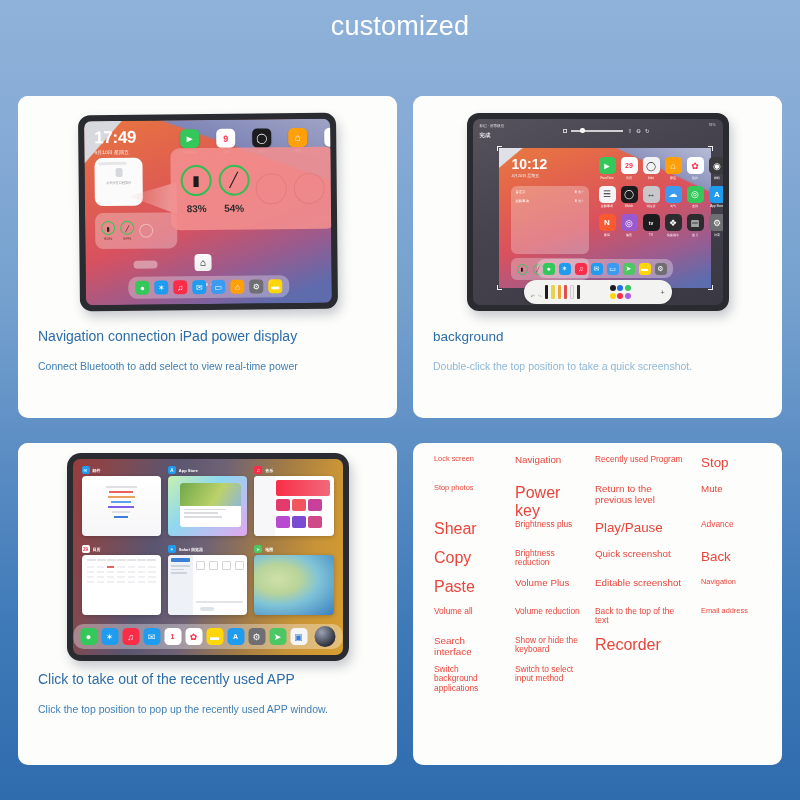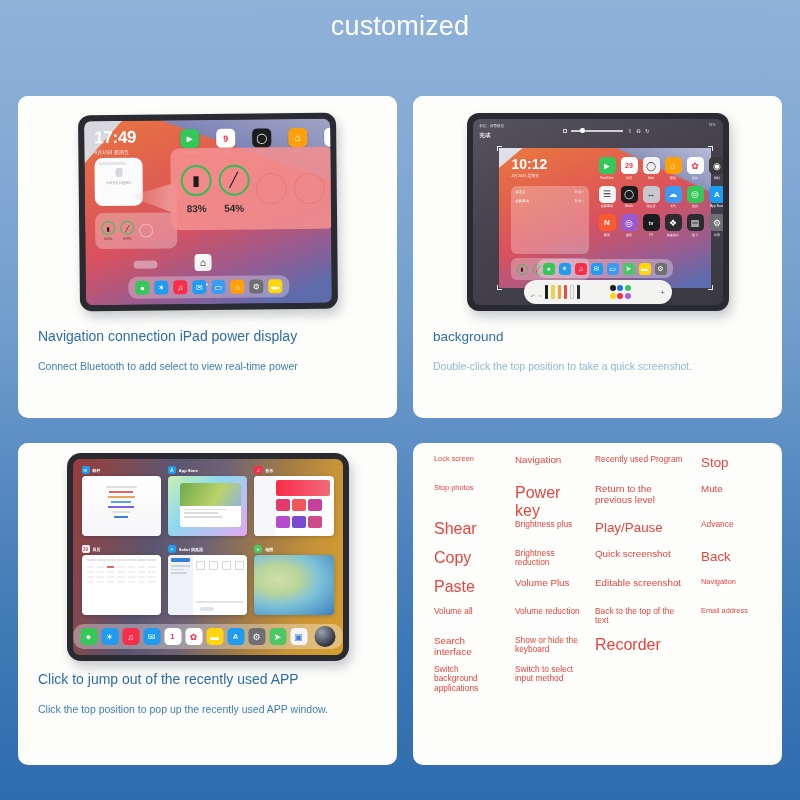--- a/index.html
+++ b/index.html
@@ -794,7 +794,7 @@
       </div>
     </div>
     <div class="card-caption">
-      <div class="caption-title">Click to jump out of the recently used APP</div>
+      <div class="caption-title">Click to take out of the recently used APP</div>
       <div class="caption-sub">Click the top position to pop up the recently used APP window.</div>
     </div>
   </div>

